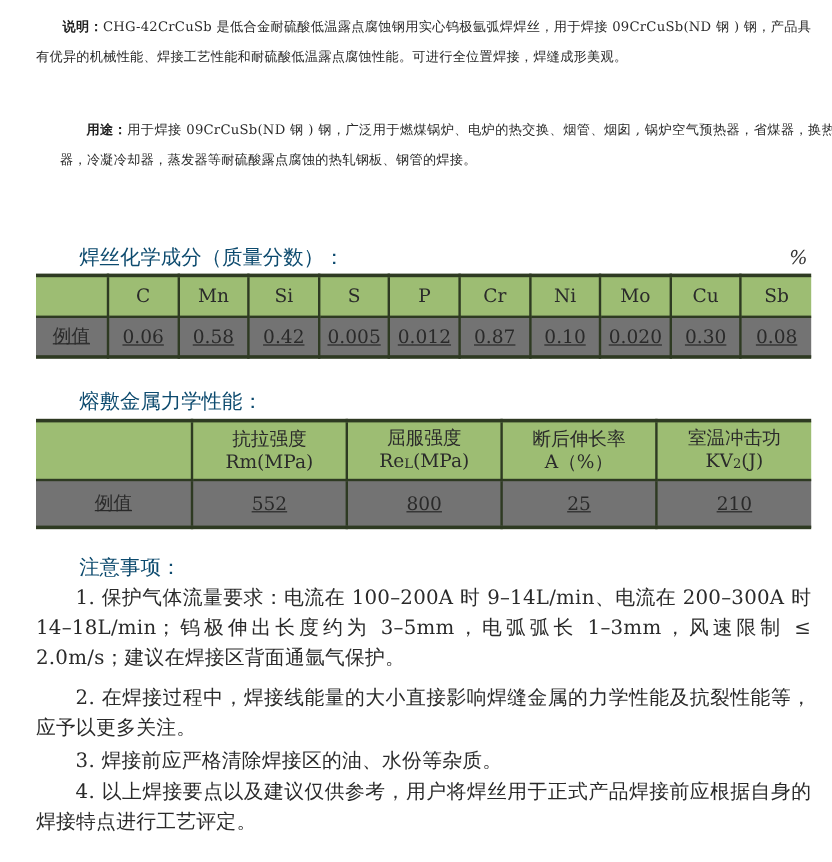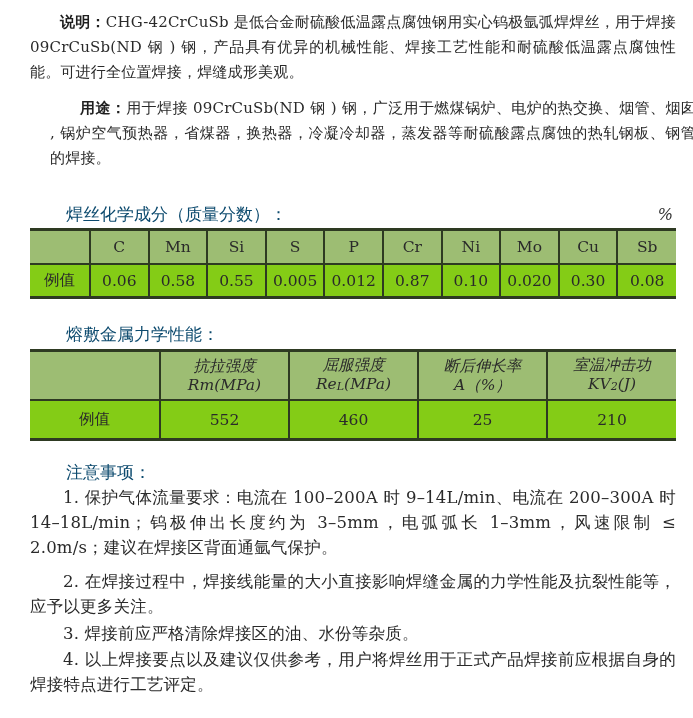--- a/index.html
+++ b/index.html
@@ -5,7 +5,7 @@
   html, body { margin:0; padding:0; background:#ffffff; }
   body { width:693px; height:718px; position:relative; overflow:hidden;
          font-family:"DejaVu Serif","Liberation Serif",serif; color:#2a2a2a; }
-  .para { position:absolute; left:30px; width:646px; font-size:15px; line-height:25px;
+  .para { position:absolute; left:30px; width:646px; font-size:11px; line-height:25px;
           text-align:justify; text-indent:2em; letter-spacing:0.2px; }
   .para .lead { font-family:"DejaVu Sans","Liberation Sans",sans-serif; font-weight:bold; color:#1f1f1f; }
   .heading { position:absolute; left:66px; font-family:"DejaVu Sans","Liberation Sans",sans-serif;

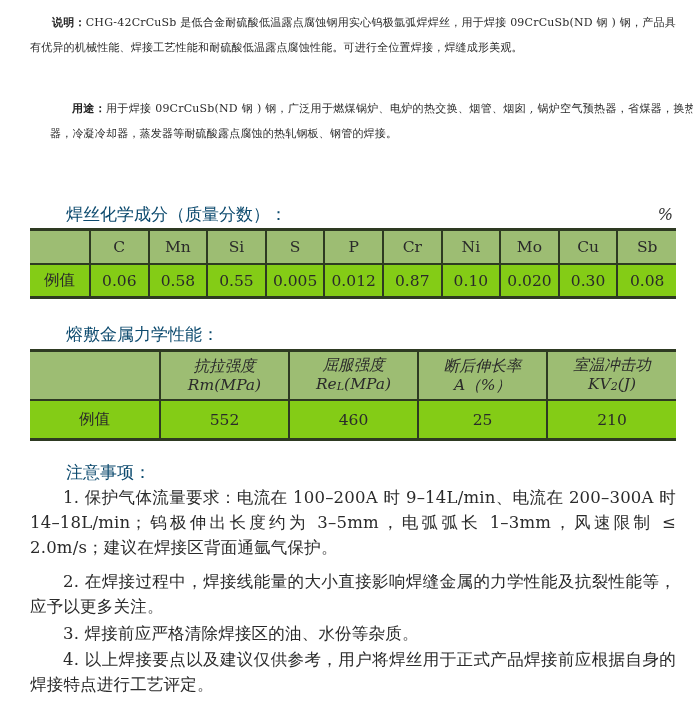--- a/index.html
+++ b/index.html
@@ -17,7 +17,7 @@
   table td:first-child { border-left:none; }
   table td:last-child { border-right:none; }
   table tr.head td { background:#9dbd73; }
-  table tr.val td { background:#84cc16; }
+  table tr.val td { background:#737373;text-decoration:underline; }
   table { border-top:3px solid #2e3a22; border-bottom:3px solid #2e3a22; }
   table tr.head td { border-bottom:2px solid #2e3a22; }
   .chem tr.head td { height:32px; }

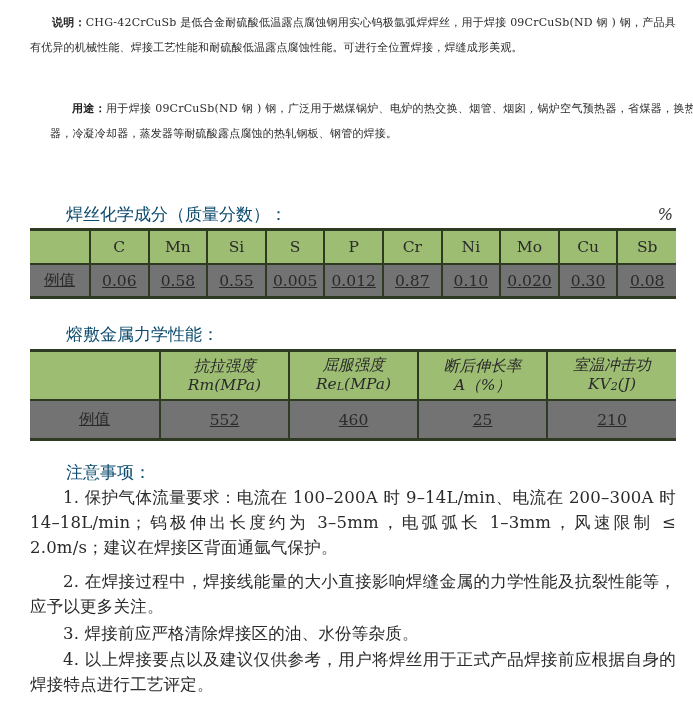--- a/index.html
+++ b/index.html
@@ -71,7 +71,7 @@
     <td>例值</td>
     <td>0.06</td>
     <td>0.58</td>
-    <td>0.55</td>
+    <td>0.42</td>
     <td>0.005</td>
     <td>0.012</td>
     <td>0.87</td>

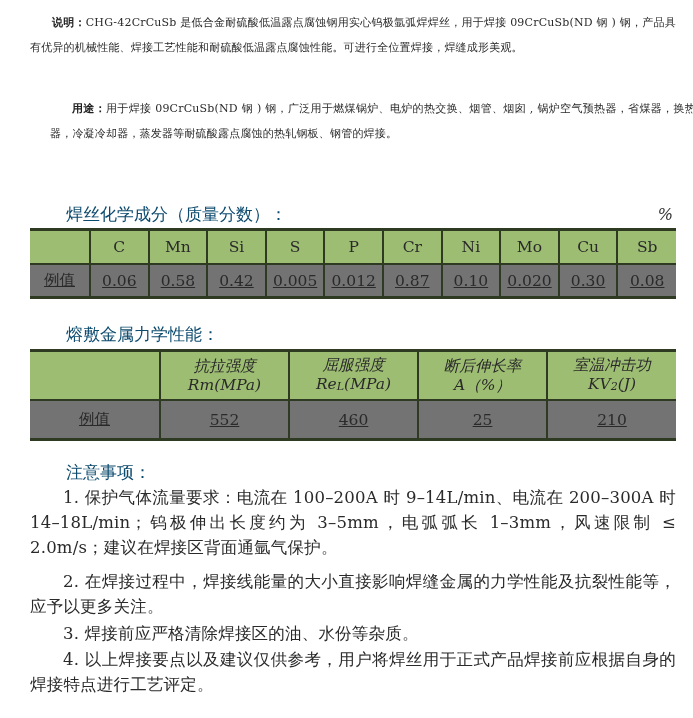--- a/index.html
+++ b/index.html
@@ -22,7 +22,7 @@
   table tr.head td { border-bottom:2px solid #2e3a22; }
   .chem tr.head td { height:32px; }
   .chem tr.val td { height:31px; }
-  .mech tr.head td { height:47px; line-height:19px;font-style:italic; }
+  .mech tr.head td { height:47px; line-height:19px; }
   .mech tr.val td { height:37px; }
   sub.s { font-size:11px; vertical-align:-1px; }
   .note { position:absolute; left:30px; width:646px; font-size:16.5px; line-height:25px;

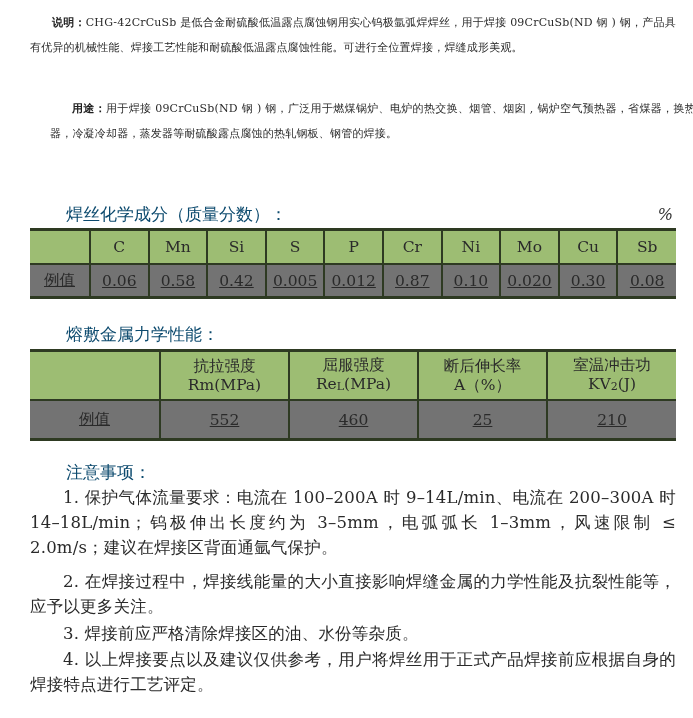--- a/index.html
+++ b/index.html
@@ -116,7 +116,7 @@
   <tr class="val">
     <td>例值</td>
     <td>552</td>
-    <td>460</td>
+    <td>800</td>
     <td>25</td>
     <td>210</td>
   </tr>

